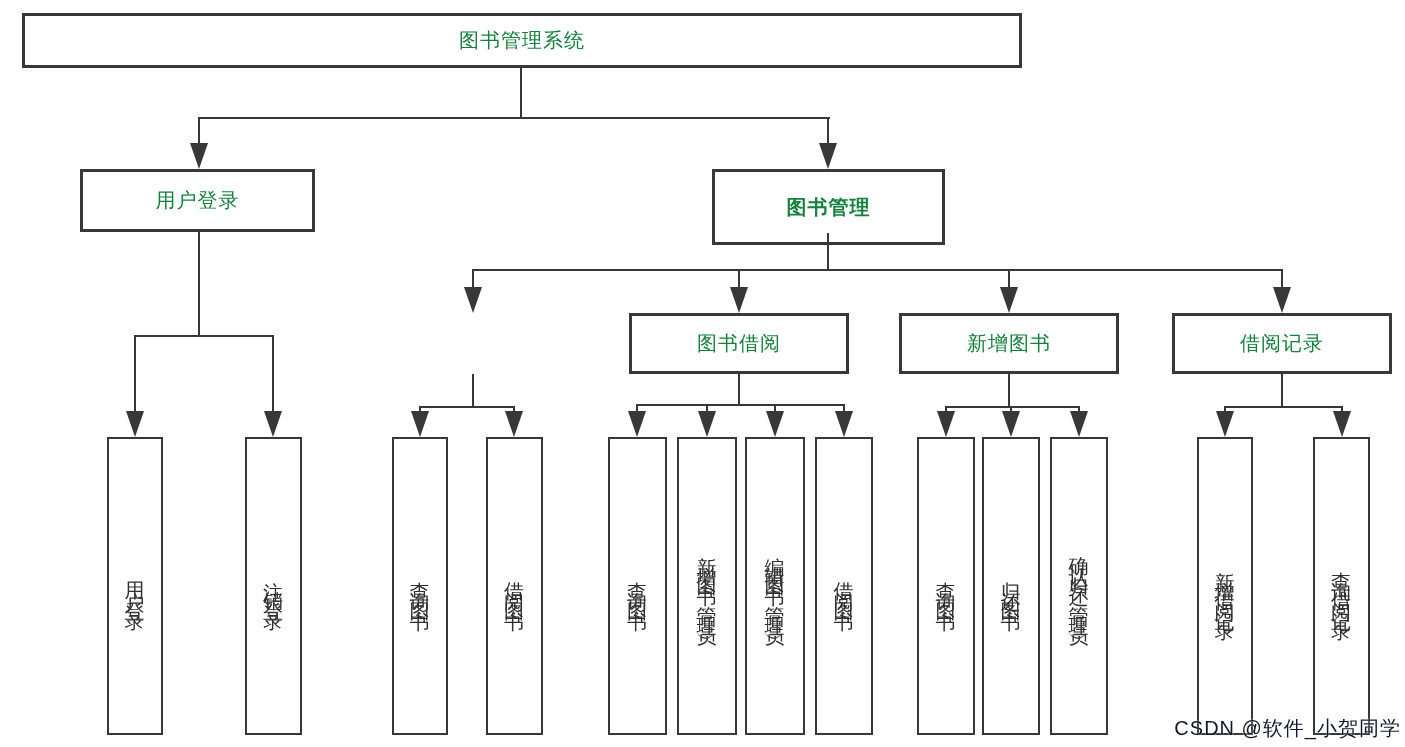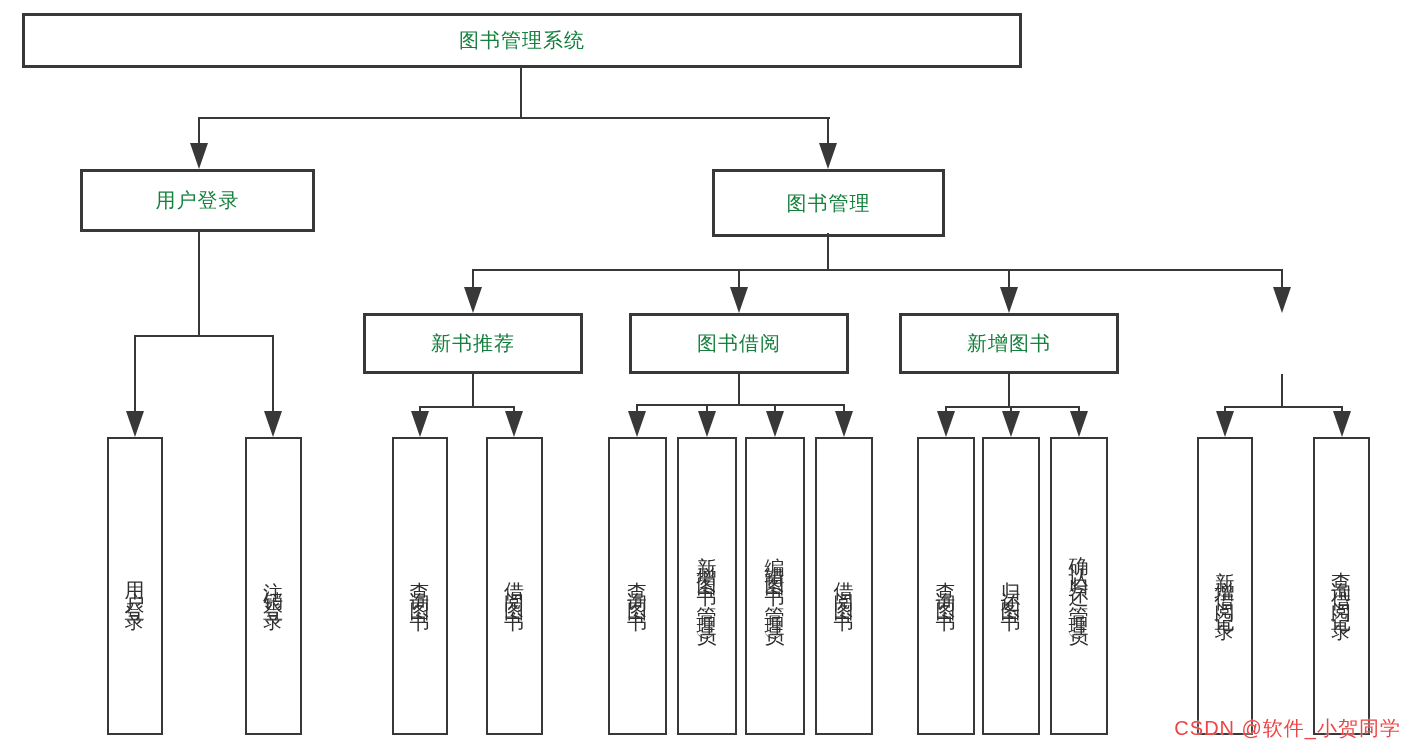--- a/index.html
+++ b/index.html
@@ -71,7 +71,7 @@
   <div class="box" style="left:80px;top:169px;width:235px;height:63px;">
     <span>用户登录</span>
   </div>
-  <div class="box" style="left:712px;top:169px;width:233px;height:68px;">
+  <div class="box" style="left:712px;top:169px;width:233px;height:76px;font-weight:bold;">
     <span>图书管理</span>
   </div>
 

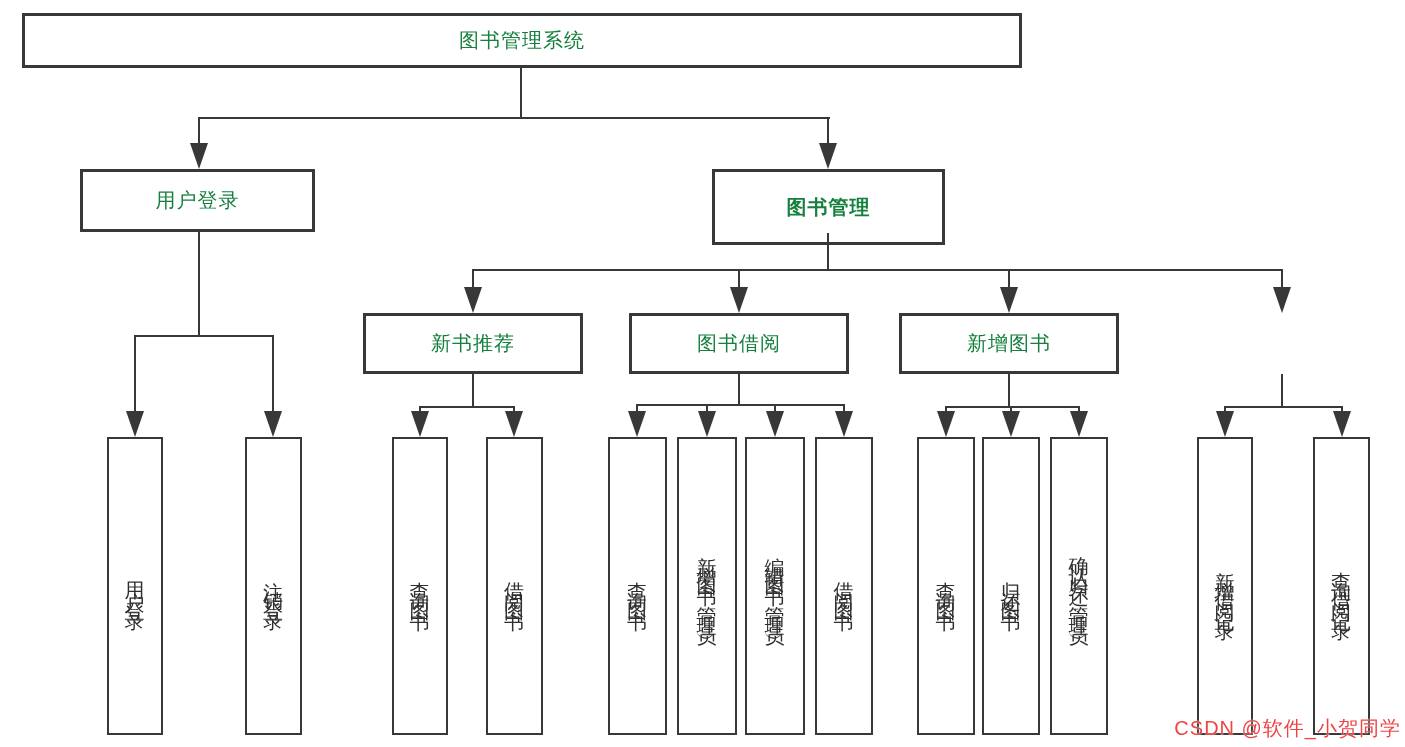--- a/index.html
+++ b/index.html
@@ -86,9 +86,6 @@
   <div class="vline" style="left:1281px;top:269px;height:22px;"></div>
   <div class="tri" style="left:1273px;top:287px;"></div>
 
-  <div class="box" style="left:363px;top:313px;width:220px;height:61px;">
-    <span>新书推荐</span>
-  </div>
   <div class="box" style="left:629px;top:313px;width:220px;height:61px;">
     <span>图书借阅</span>
   </div>

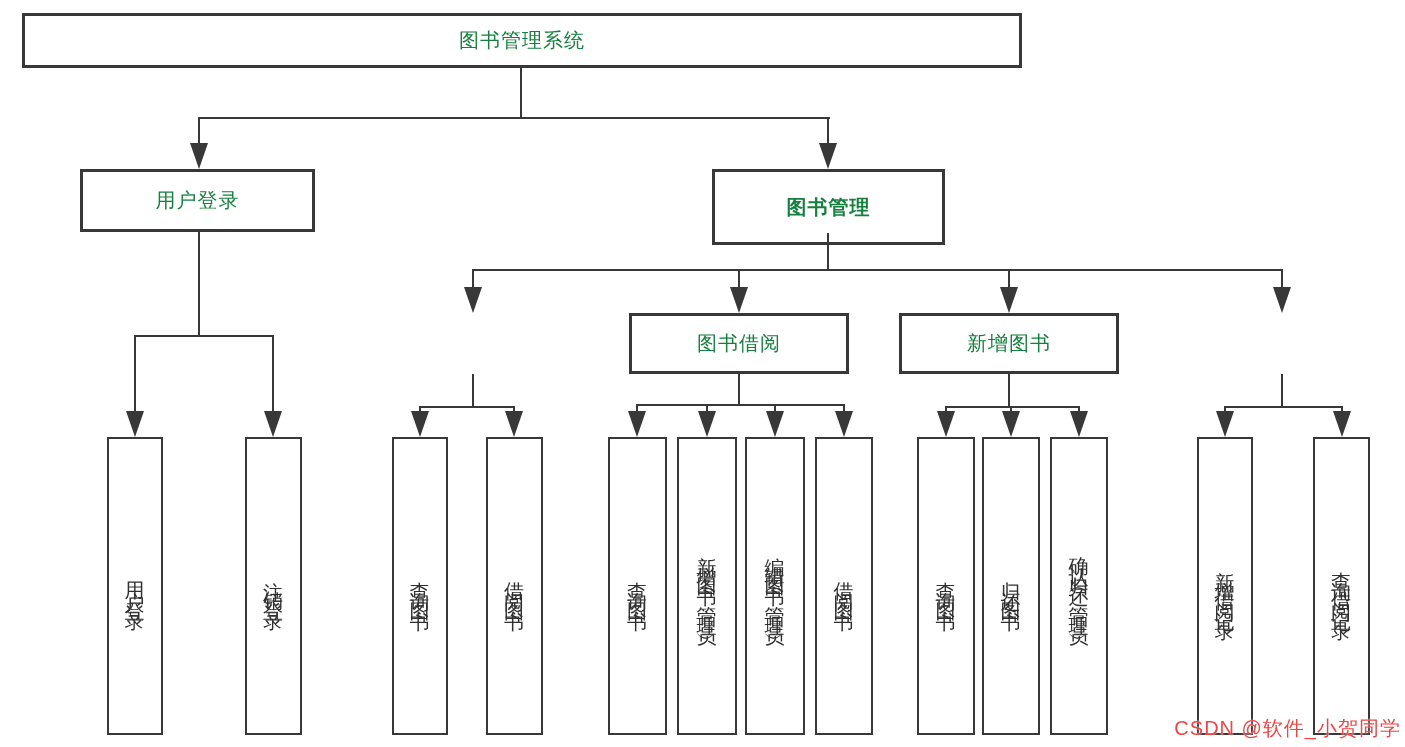--- a/index.html
+++ b/index.html
@@ -92,6 +92,9 @@
   <div class="box" style="left:899px;top:313px;width:220px;height:61px;">
     <span>新增图书</span>
   </div>
+  <div class="box" style="left:1172px;top:313px;width:220px;height:61px;">
+    <span>借阅记录</span>
+  </div>
 
   <div class="vline" style="left:198px;top:232px;height:105px;"></div>
   <div class="hline" style="left:134px;top:335px;width:140px;"></div>

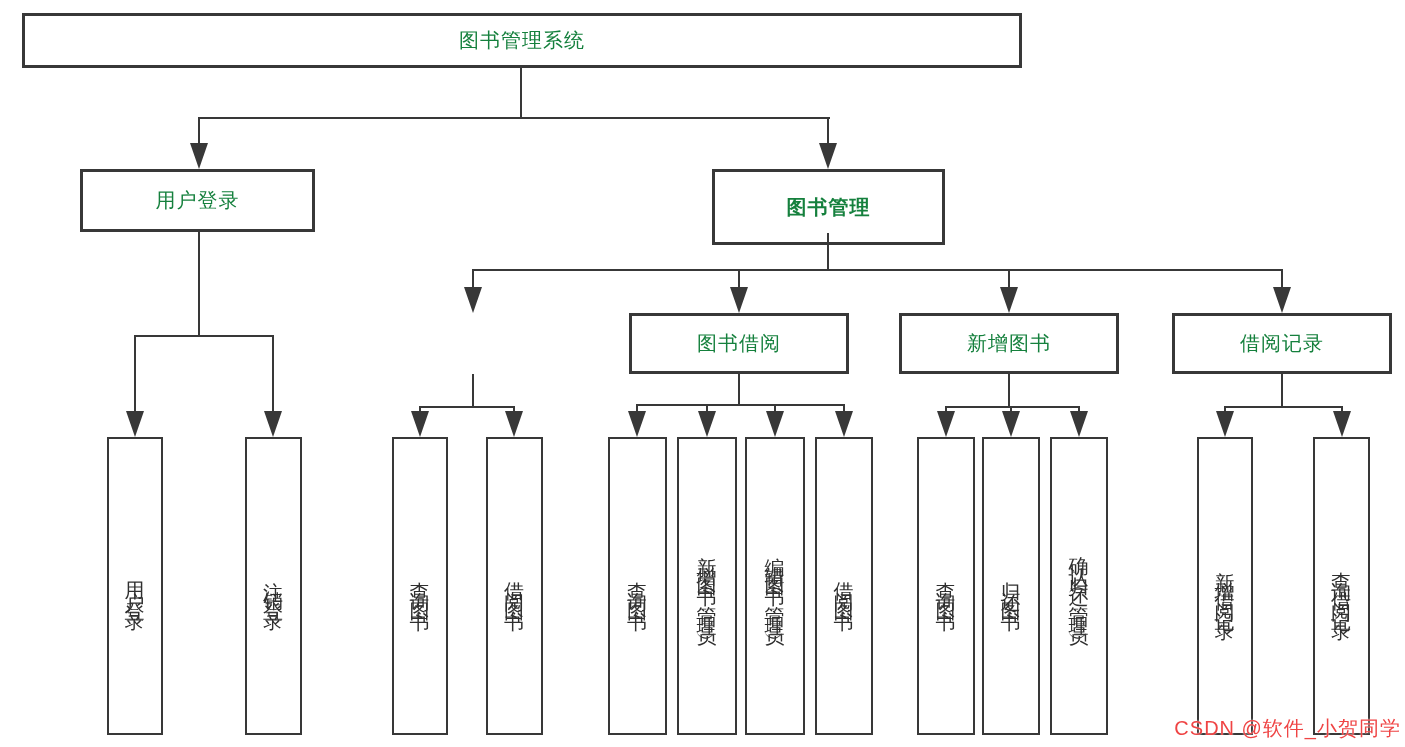--- a/index.html
+++ b/index.html
@@ -46,7 +46,7 @@
     position:absolute;
     right:4px;bottom:5px;
     font-size:20px;
-    color:#ef4444;
+    color:#0f172a;
     text-shadow:0 0 2px #ffffff;
     z-index:10;
     letter-spacing:1px;

